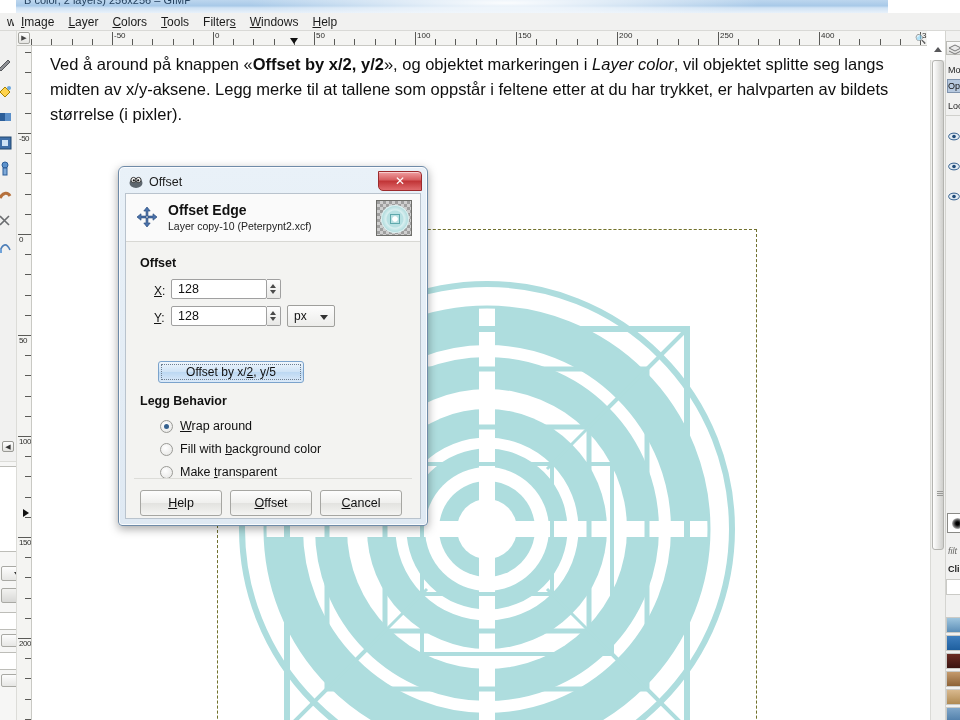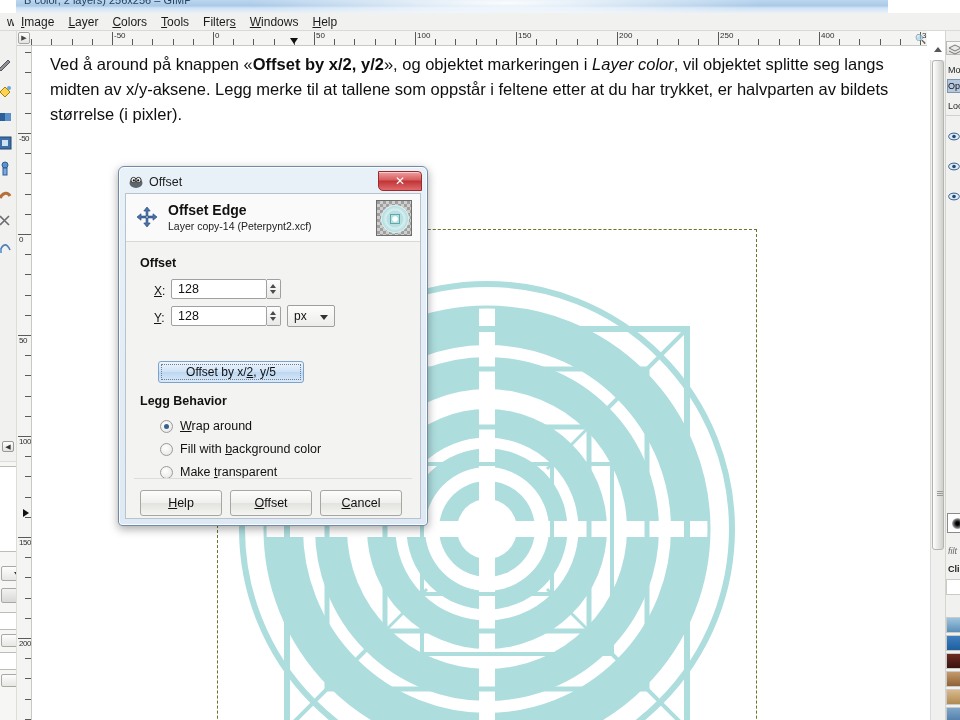--- a/index.html
+++ b/index.html
@@ -606,7 +606,7 @@
           </svg>
         </div>
         <div class="h1">Offset Edge</div>
-        <div class="h2">Layer copy-14 (Peterpynt2.xcf)</div>
+        <div class="h2">Layer copy-10 (Peterpynt2.xcf)</div>
         <div class="thumb">
           <div class="ring"></div>
           <div class="sq"></div>

